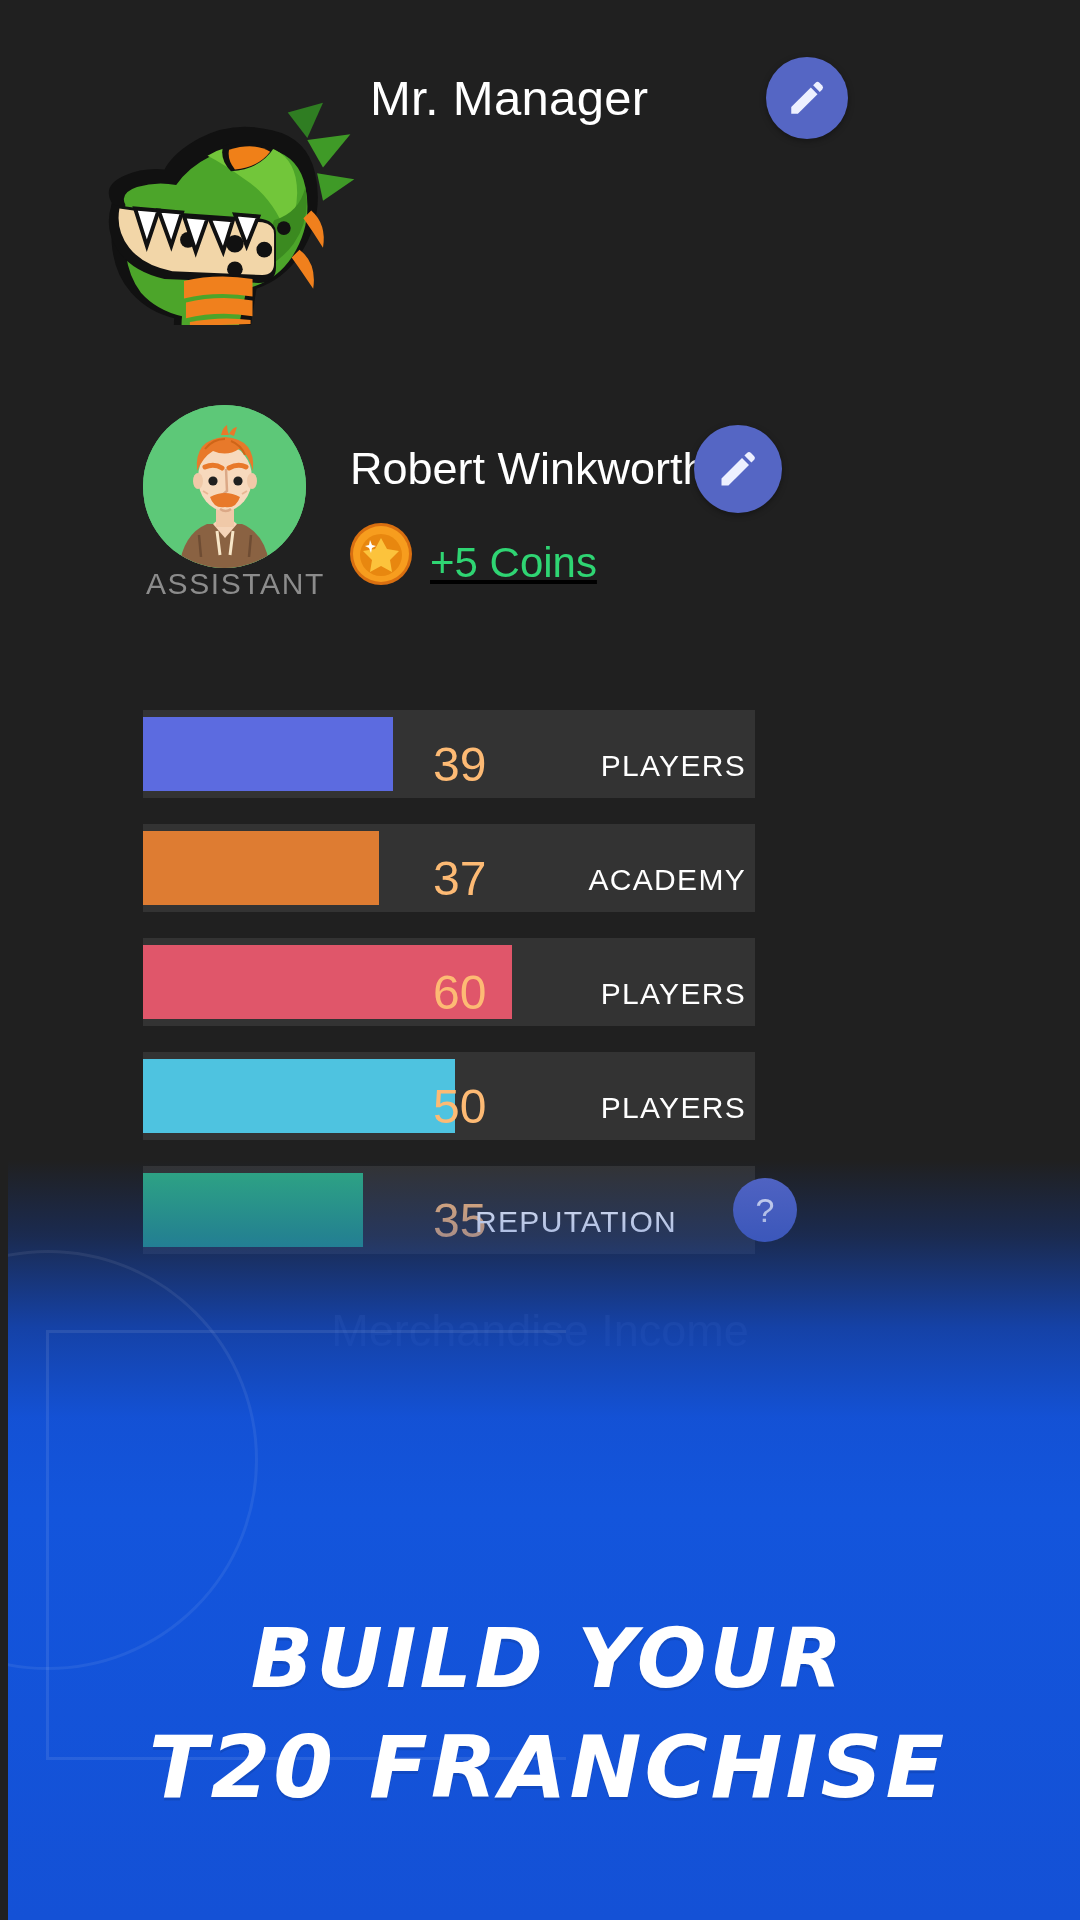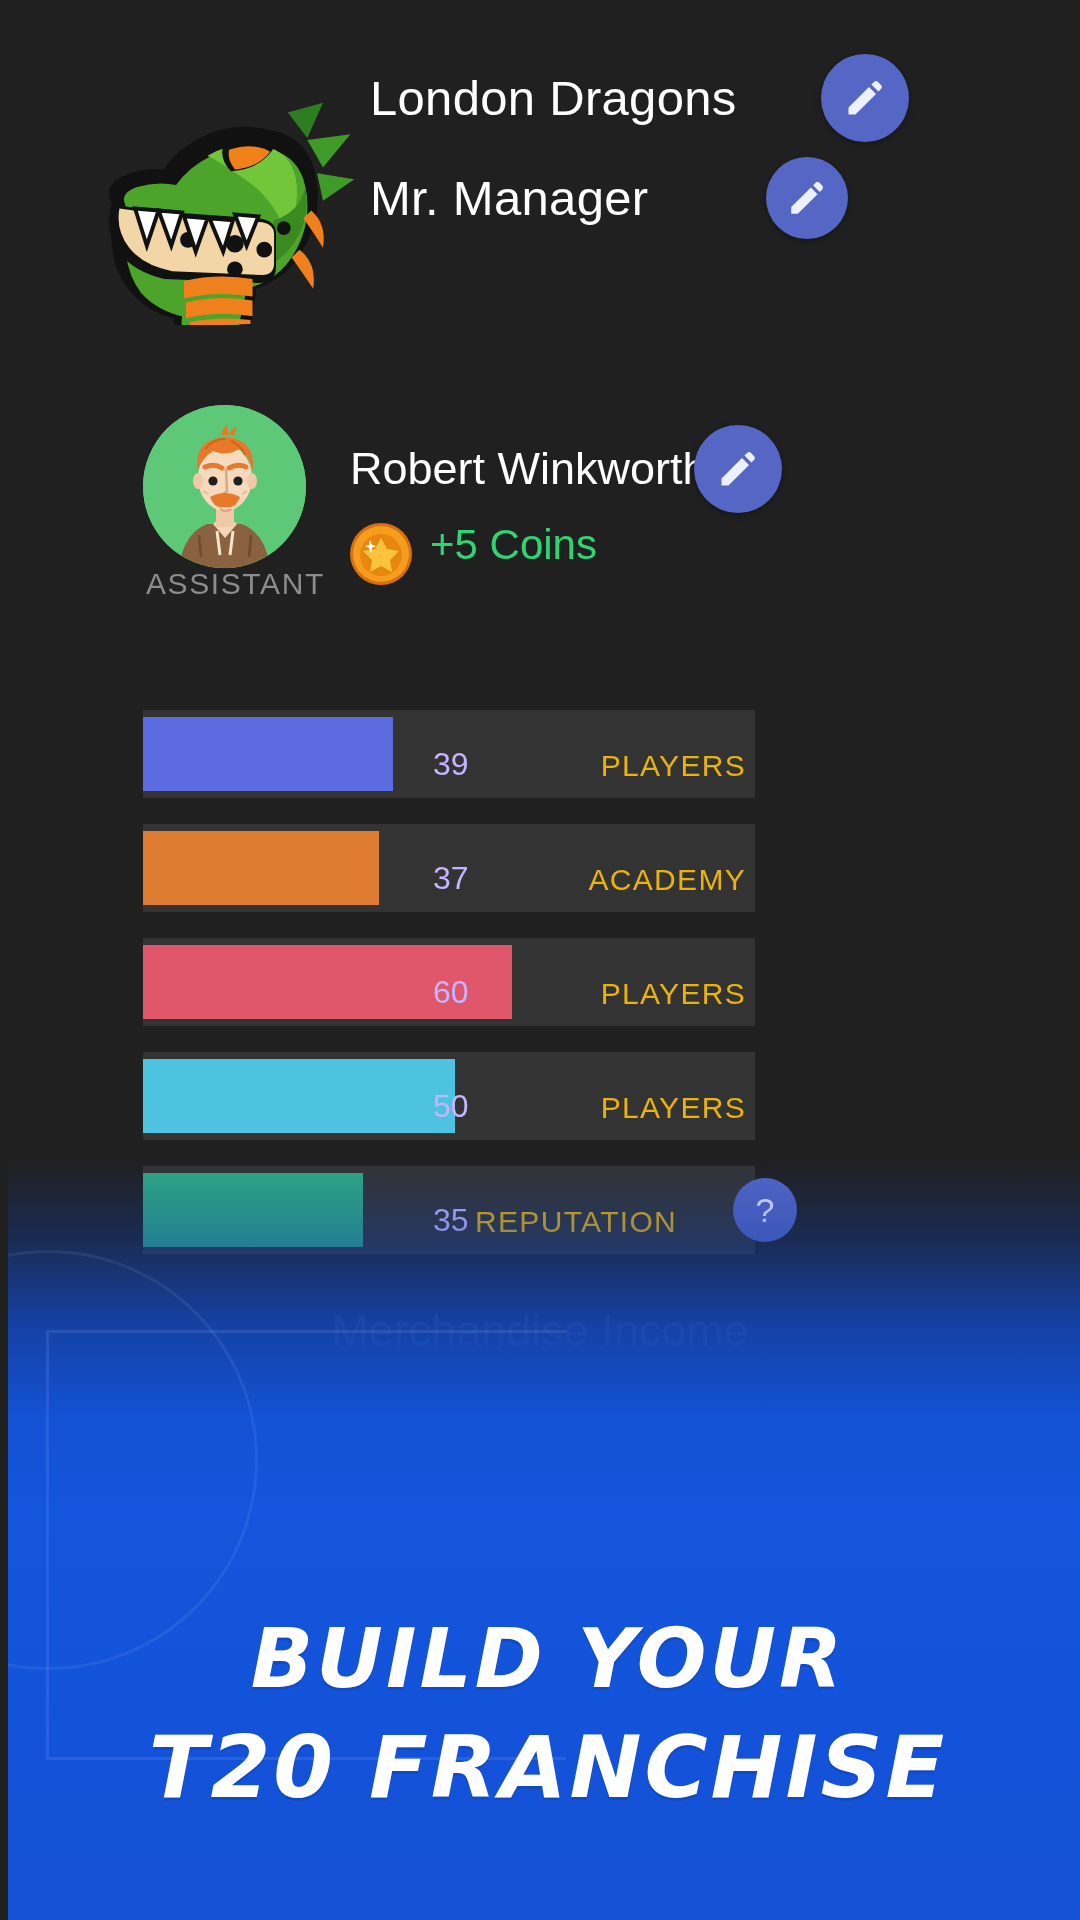--- a/index.html
+++ b/index.html
@@ -209,15 +209,6 @@
 
     <div class="club-rows">
 
-      <div class="crow r1">
-        <span class="label">London Dragons</span>
-        <div class="pencil-btn">
-          <svg width="44" height="44" viewBox="0 0 24 24">
-            <path d="M3 17.2 L3 21 L6.8 21 L18 9.8 L14.2 6 Z" fill="#edf0ff"></path>
-            <path d="M20.7 7.1 a1.6 1.6 0 0 0 0-2.2 l-1.6-1.6 a1.6 1.6 0 0 0-2.2 0 L15.5 4.7 L19.3 8.5 Z" fill="#edf0ff"></path>
-          </svg>
-        </div>
-      </div>
 
       <div class="crow r2">
         <span class="label">Mr. Manager</span>

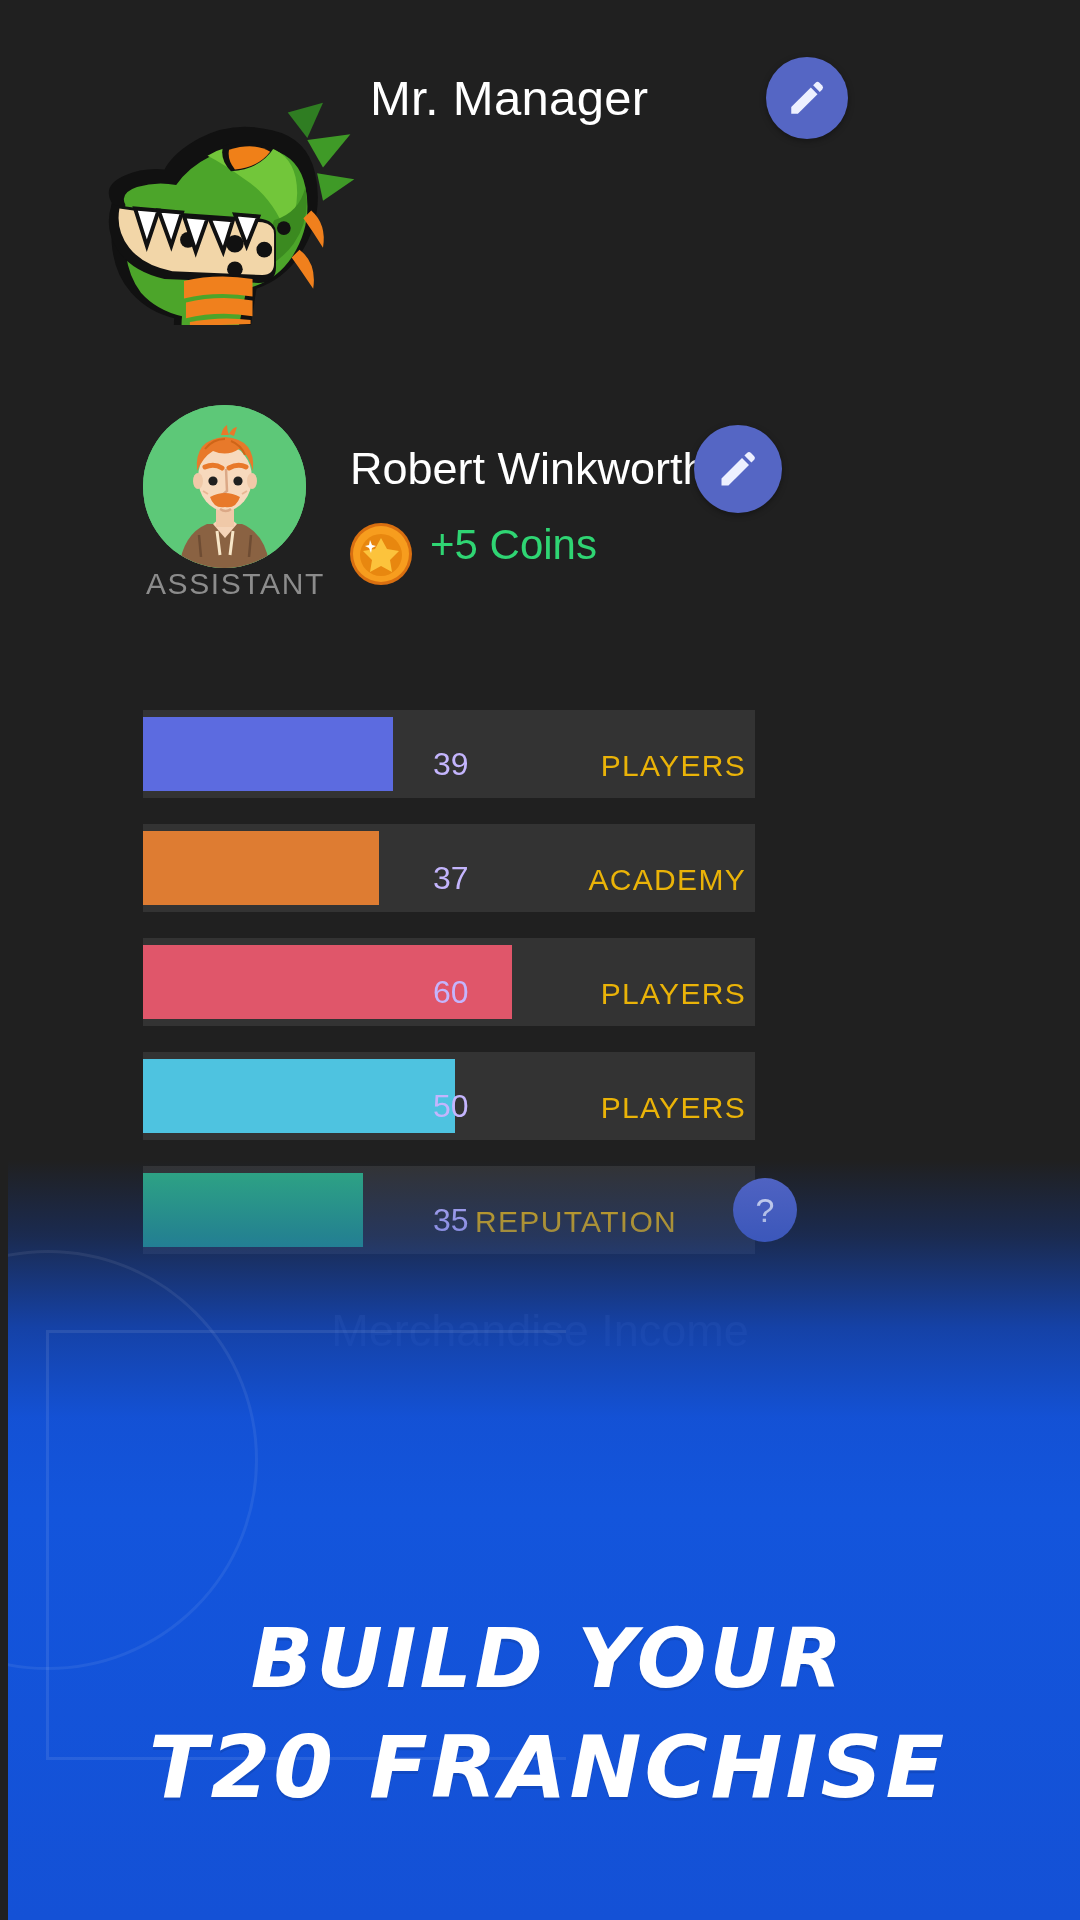--- a/index.html
+++ b/index.html
@@ -57,7 +57,7 @@
   }
   .pencil-btn.assistant-edit { position:absolute; left:694px; top:30px; }
 
-  .coin-row { position:absolute; left:348px; top:126px; display:flex; align-items:flex-start; }
+  .coin-row { position:absolute; left:348px; top:126px; display:flex; align-items:flex-end;text-decoration:underline; }
   .coin { width:66px; height:66px; flex:0 0 auto; }
   .coin-text {
     margin-left:16px; font-size:42px; color:#2fd573;

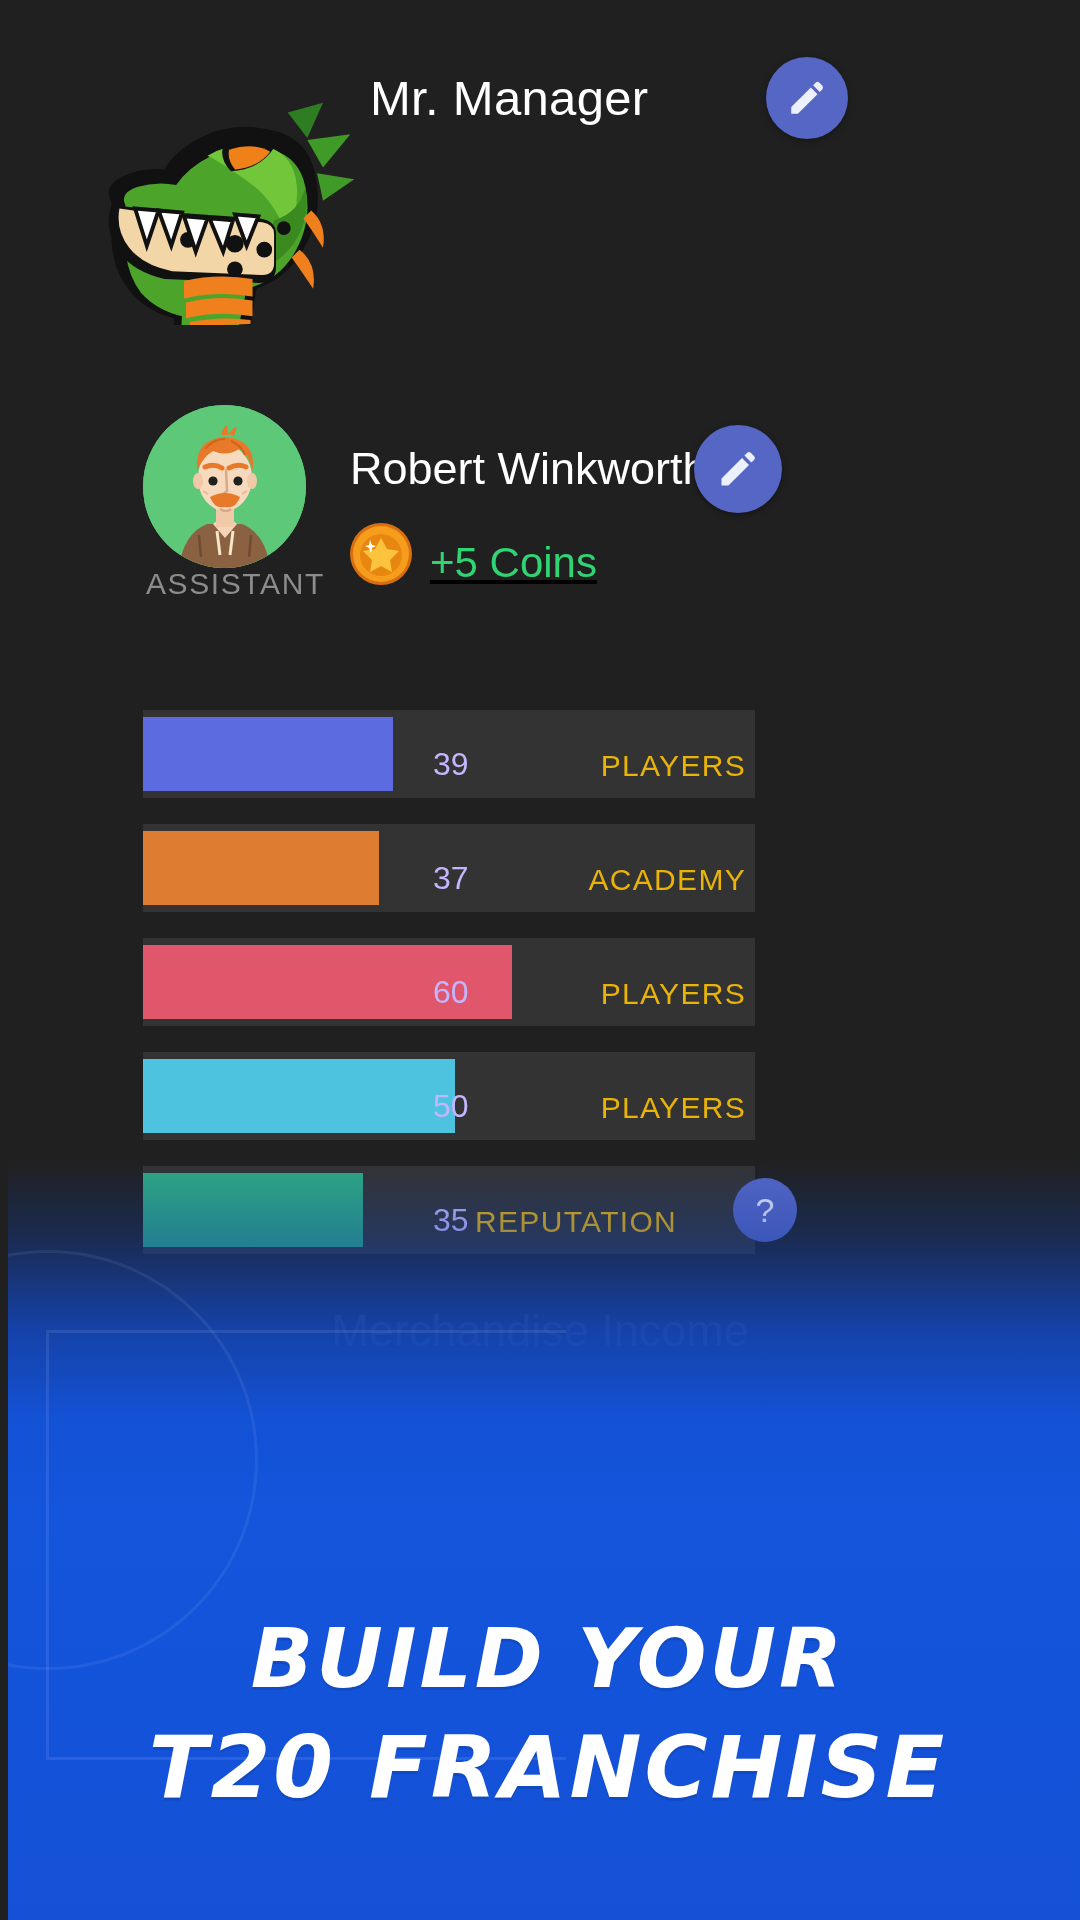--- a/index.html
+++ b/index.html
@@ -81,7 +81,7 @@
   .stat-value {
     position:absolute; left:290px; top:0; height:108px;
     display:flex; align-items:center;
-    font-size:32px; color:#c4b5fd;
+    font-size:48px; color:#fdba74;
   }
   .stat-name {
     position:absolute; right:9px; top:0; height:112px;

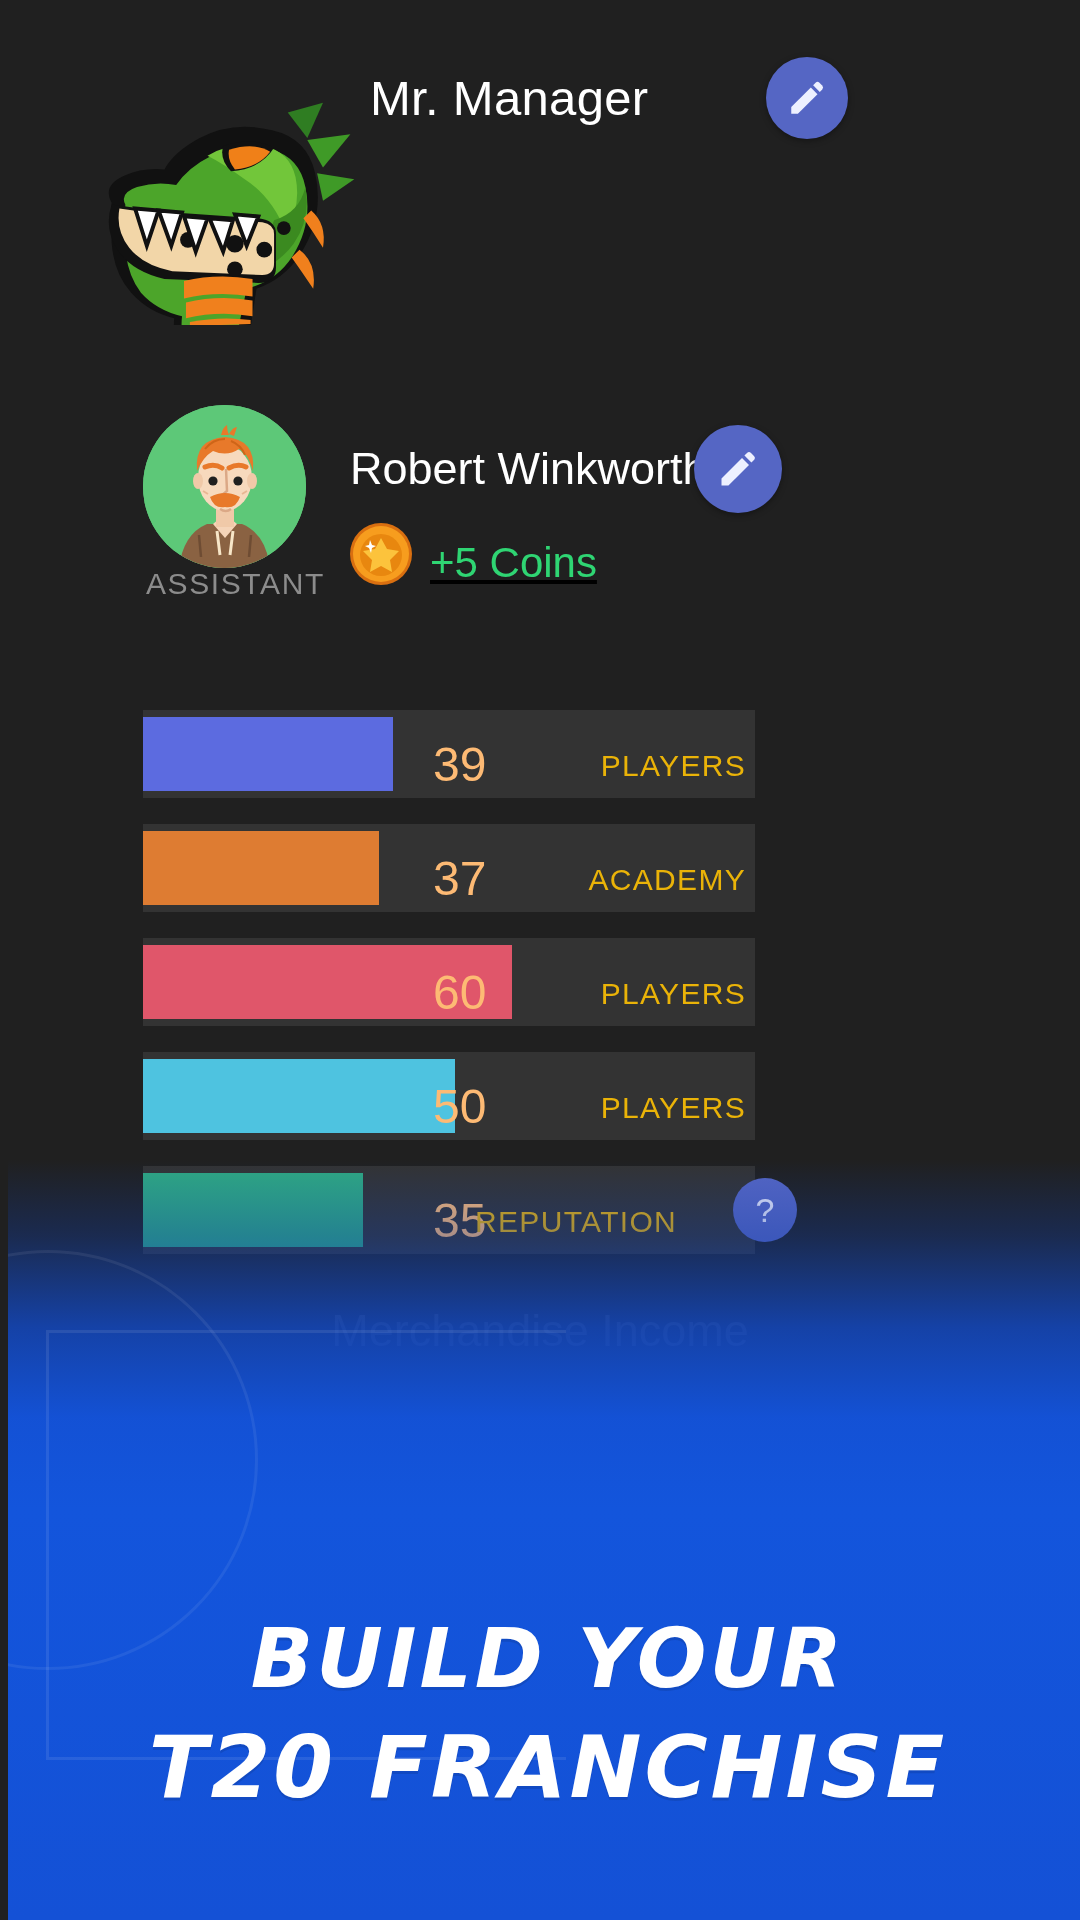--- a/index.html
+++ b/index.html
@@ -86,7 +86,7 @@
   .stat-name {
     position:absolute; right:9px; top:0; height:112px;
     display:flex; align-items:center;
-    font-size:30px; color:#eab308; letter-spacing:1.3px;
+    font-size:30px; color:#ffffff; letter-spacing:1.3px;
   }
   .stat-row.has-help .stat-name { right:78px; }
   .help-btn {

